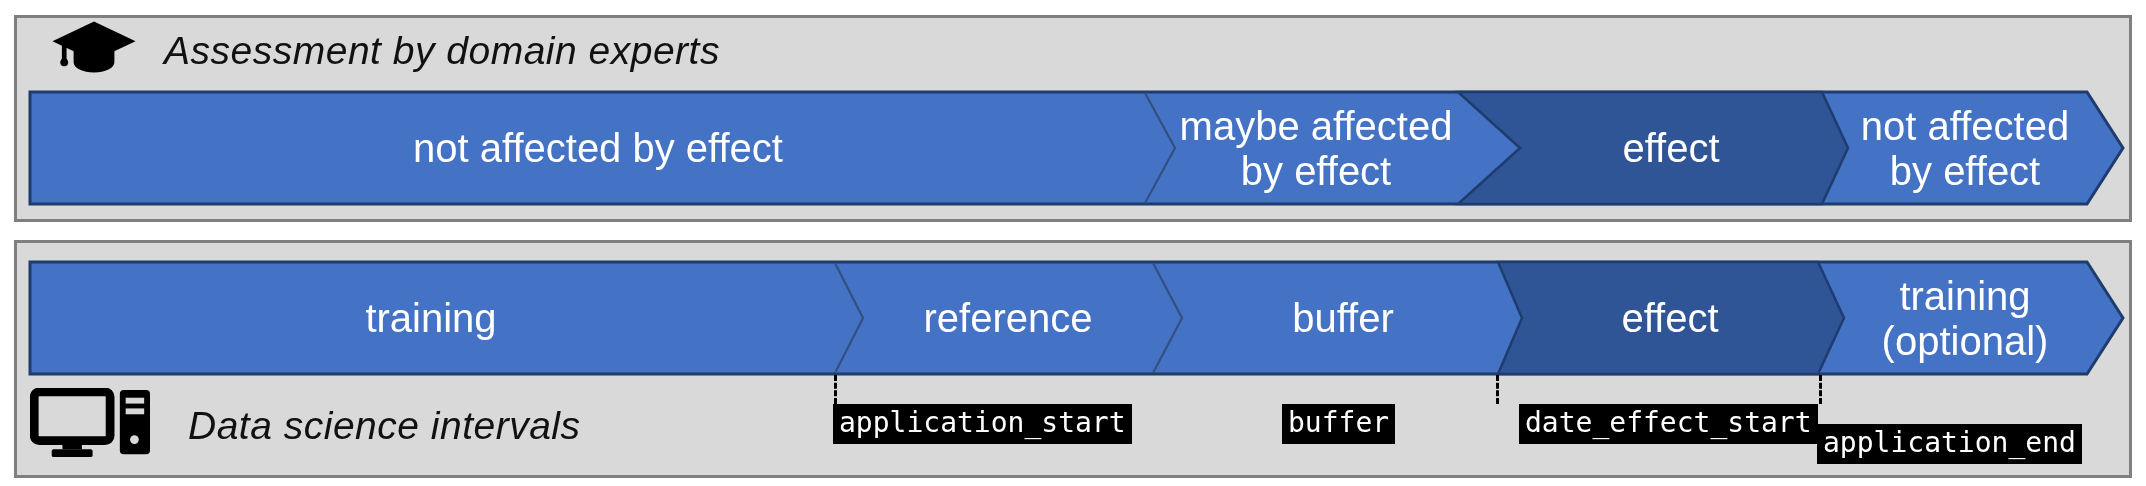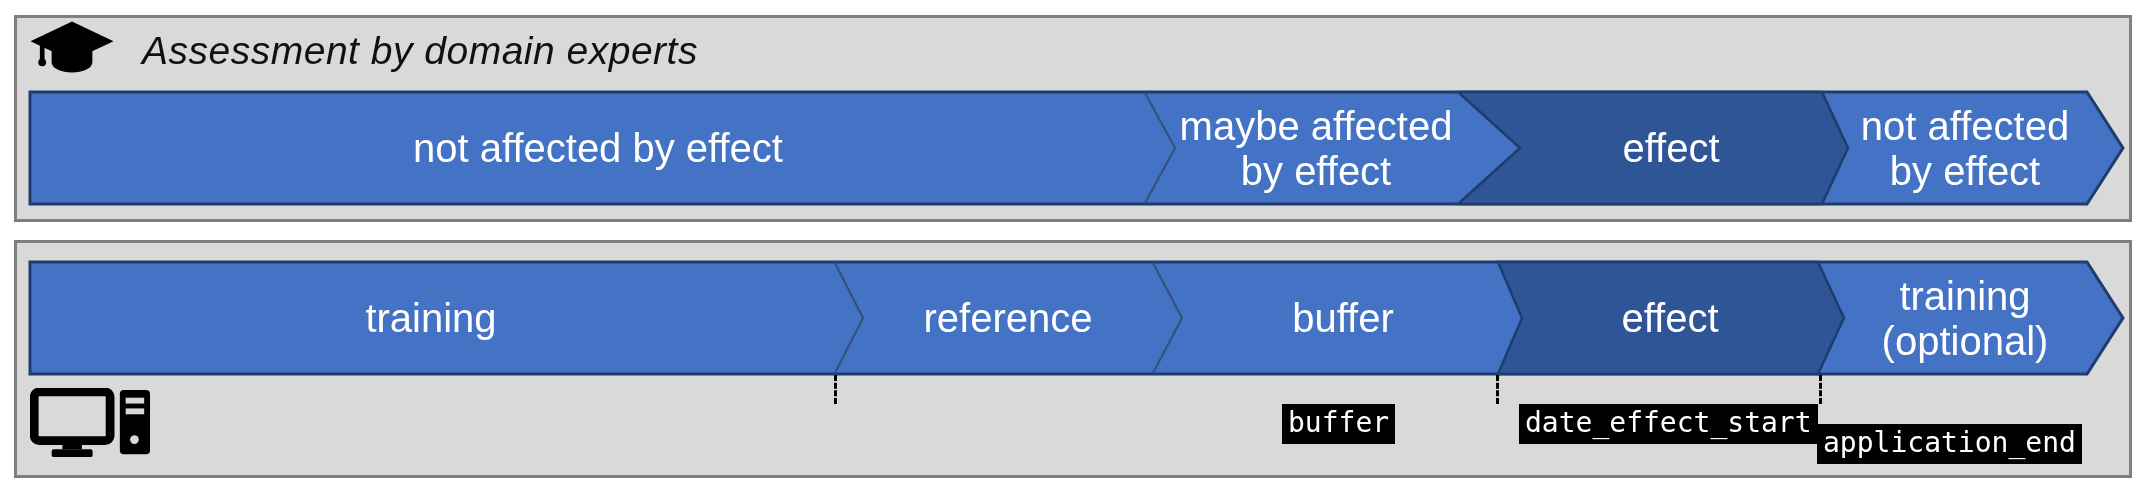--- a/index.html
+++ b/index.html
@@ -19,7 +19,7 @@
   .panel-header .caption{
     font-style:italic;font-size:39px;color:#111111;letter-spacing:.5px;white-space:nowrap;
   }
-  .header-assessment{left:28px;top:20px;}
+  .header-assessment{left:50px;top:20px;}
   .header-datascience{left:30px;top:388px;}
   .bar-svg{position:absolute;left:28px;z-index:2;}
   .bar-top{top:90px;}

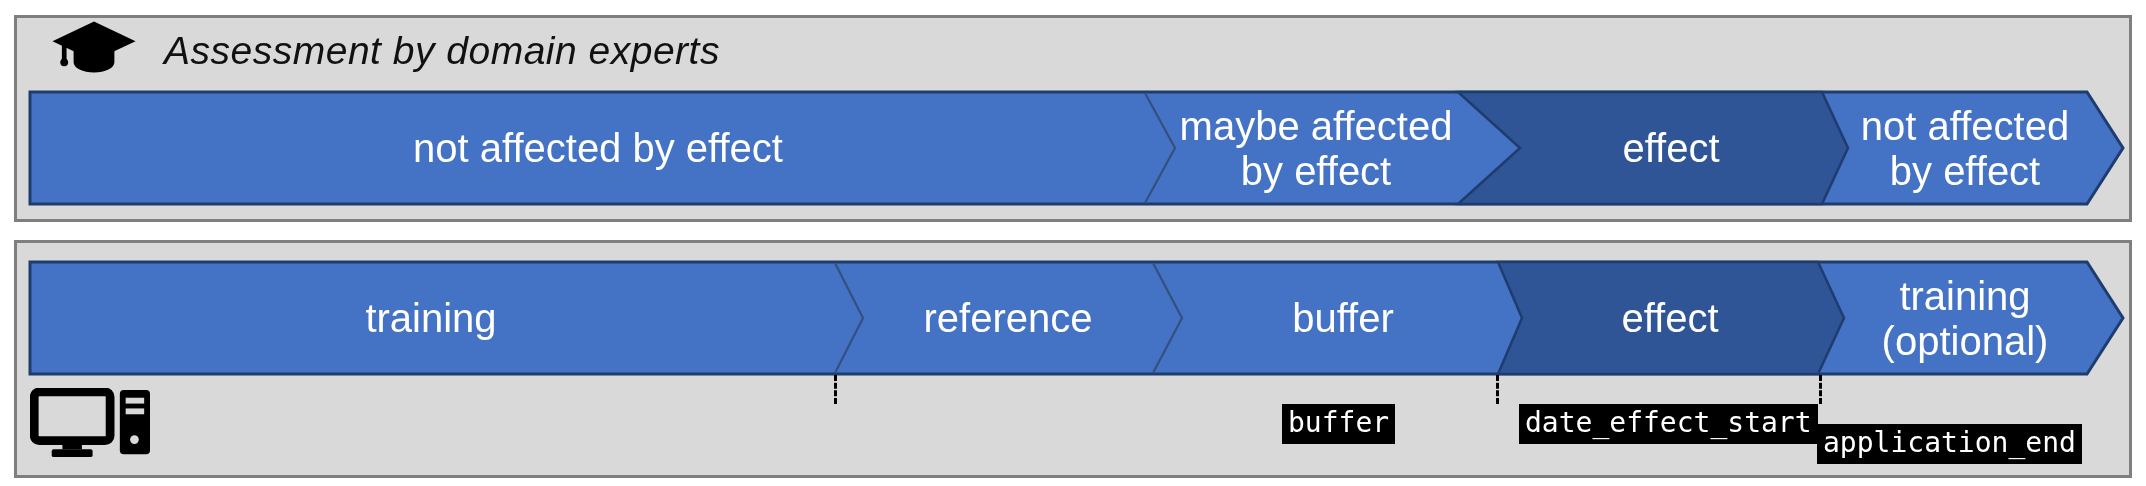--- a/index.html
+++ b/index.html
@@ -109,6 +109,7 @@
         <circle cx="107" cy="53" r="4.5" fill="#D9D9D9"></circle>
       </svg>
     </span>
+    <span class="caption">Data science intervals</span>
   </div>
 
 </div>

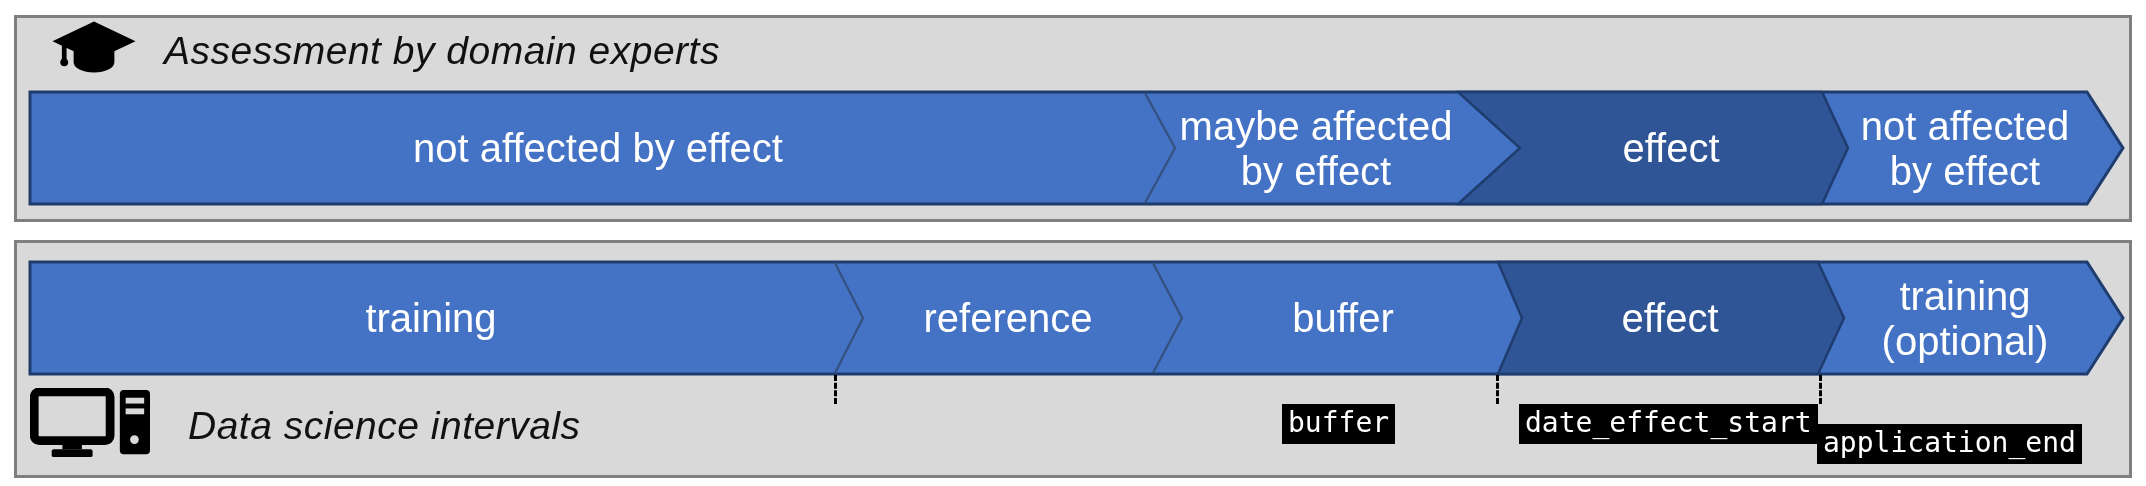--- a/index.html
+++ b/index.html
@@ -93,6 +93,7 @@
   <div class="marker-line" style="left:1496px;"></div>
   <div class="marker-line" style="left:1819px;"></div>
 
+  <div class="marker-label" style="left:833px;">application_start</div>
   <div class="marker-label" style="left:1282px;">buffer</div>
   <div class="marker-label" style="left:1495px;margin-left:24px;">date_effect_start</div>
   <div class="marker-label" style="left:1817px;margin-top:20px;">application_end</div>

